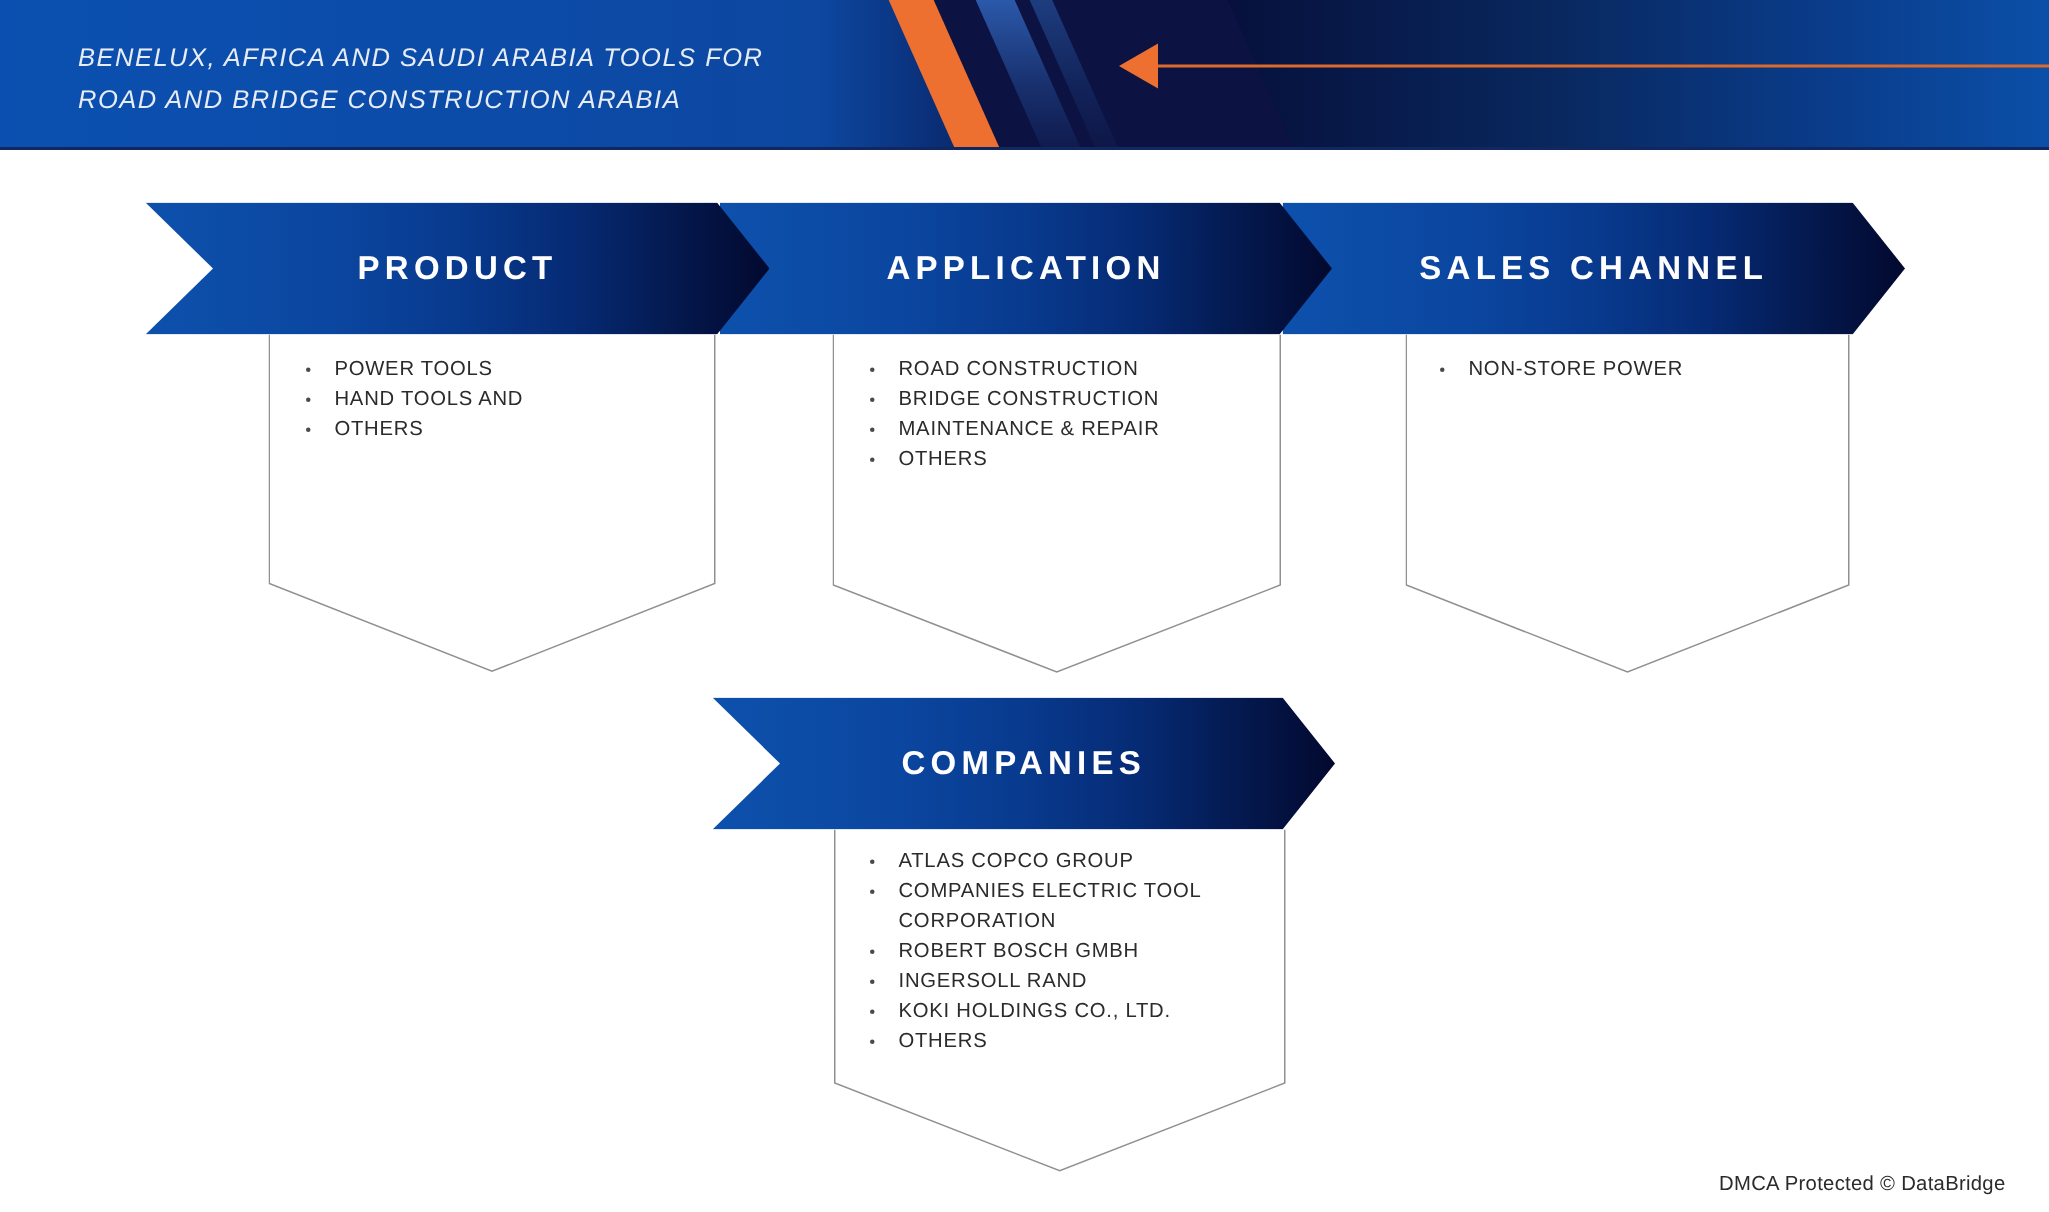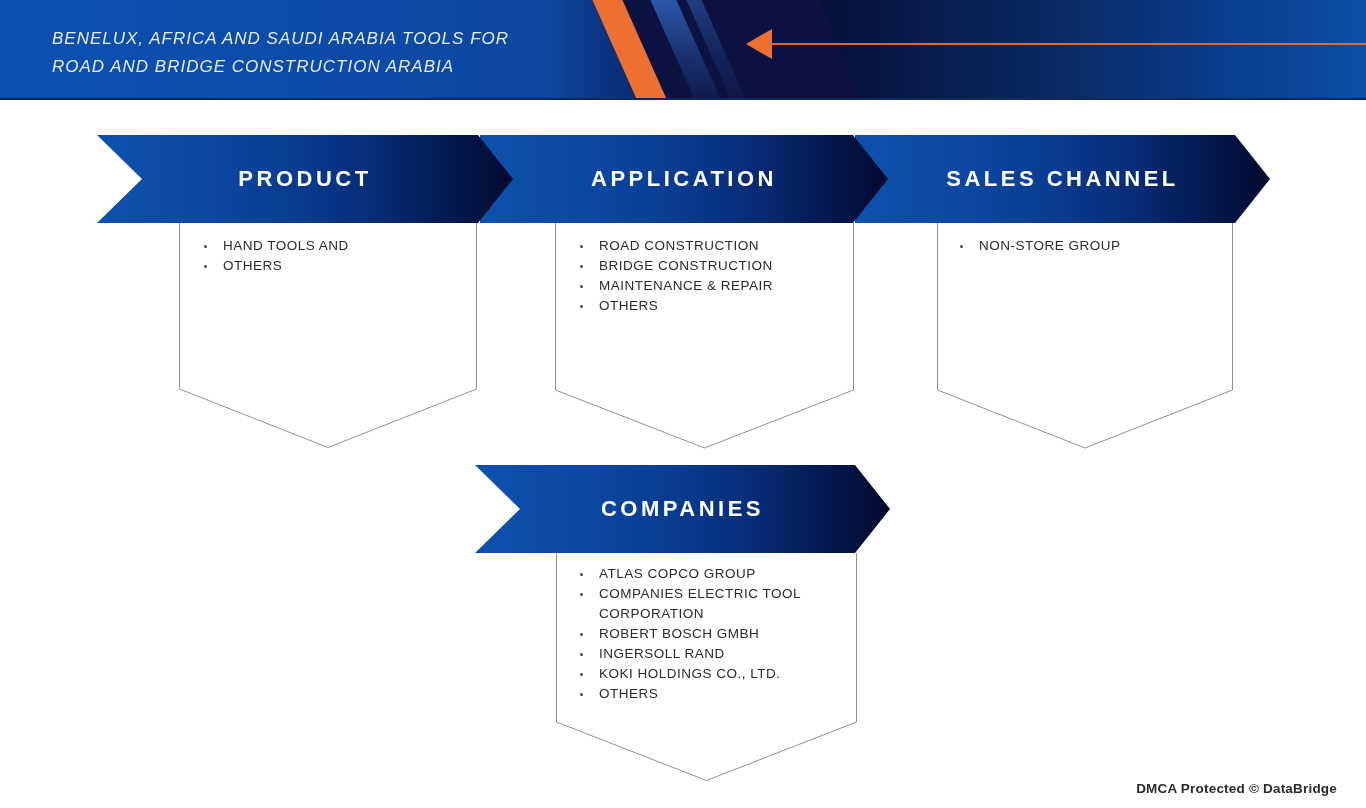--- a/index.html
+++ b/index.html
@@ -143,6 +143,10 @@
   <ul class="seg-list list-product">
     <li>
         <span class="bullet"></span>
+        <span class="item-text">POWER TOOLS</span>
+      </li>
+    <li>
+        <span class="bullet"></span>
         <span class="item-text">HAND TOOLS AND</span>
       </li>
     <li>

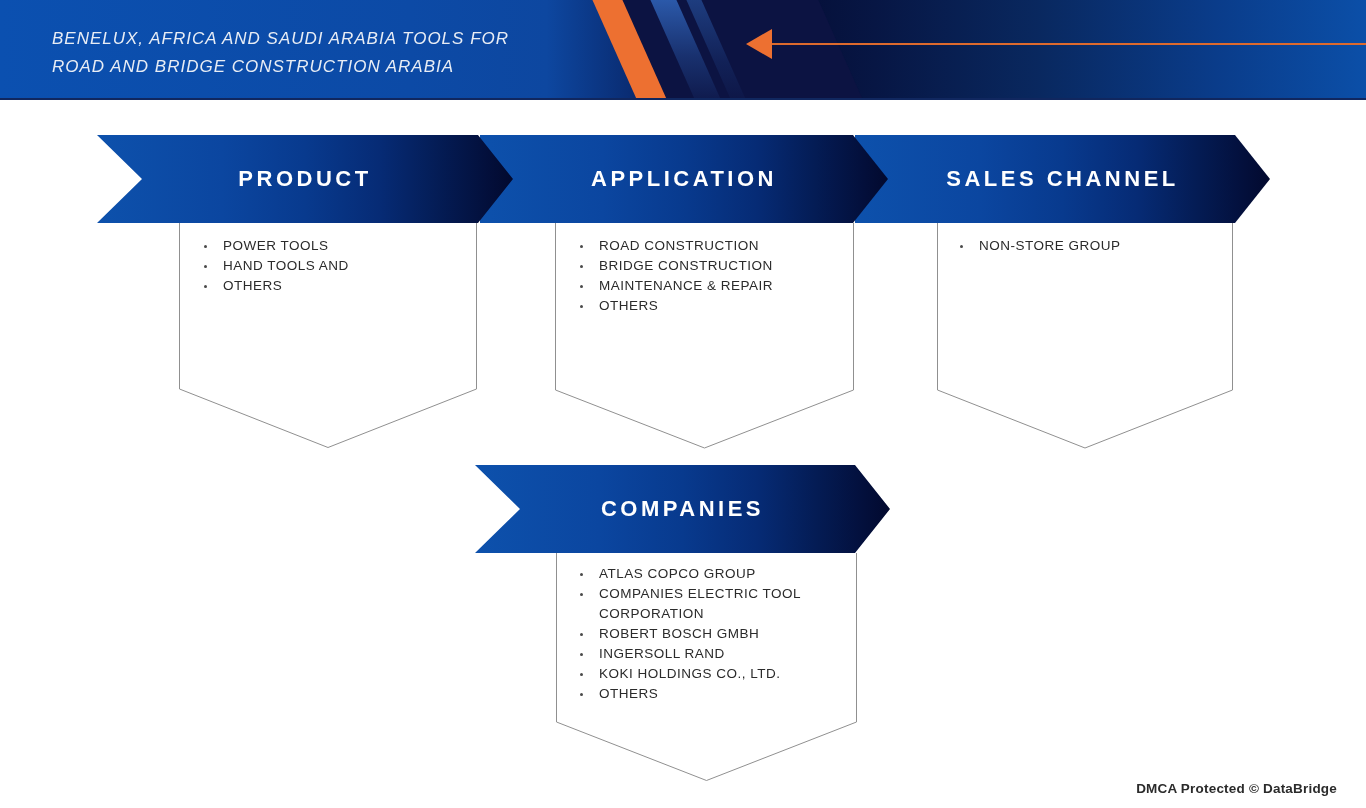--- a/index.html
+++ b/index.html
@@ -177,7 +177,7 @@
   <ul class="seg-list list-sales">
     <li>
         <span class="bullet"></span>
-        <span class="item-text">NON-STORE GROUP</span>
+        <span class="item-text">NON-STORE POWER</span>
       </li>
   </ul>
 

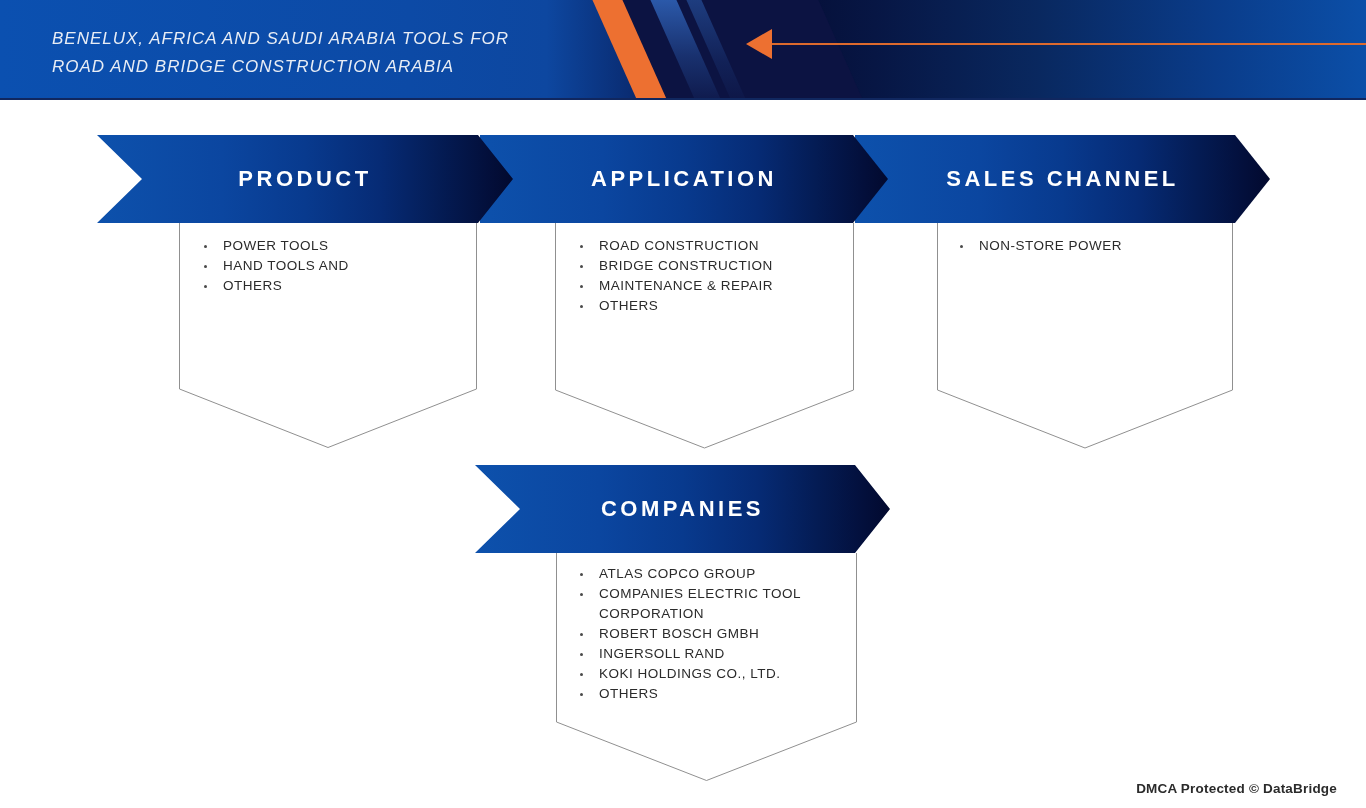--- a/index.html
+++ b/index.html
@@ -93,7 +93,7 @@
   
   .footer-dmca {
     position: absolute; right: 29px; top: 781px;
-    color: #2b2b2b; font-size: 13.5px; letter-spacing: 0.2px; font-weight: bold;
+    color: #2b2b2b; font-size: 13.5px; letter-spacing: 0.2px;
   }
 </style>
 </head>

